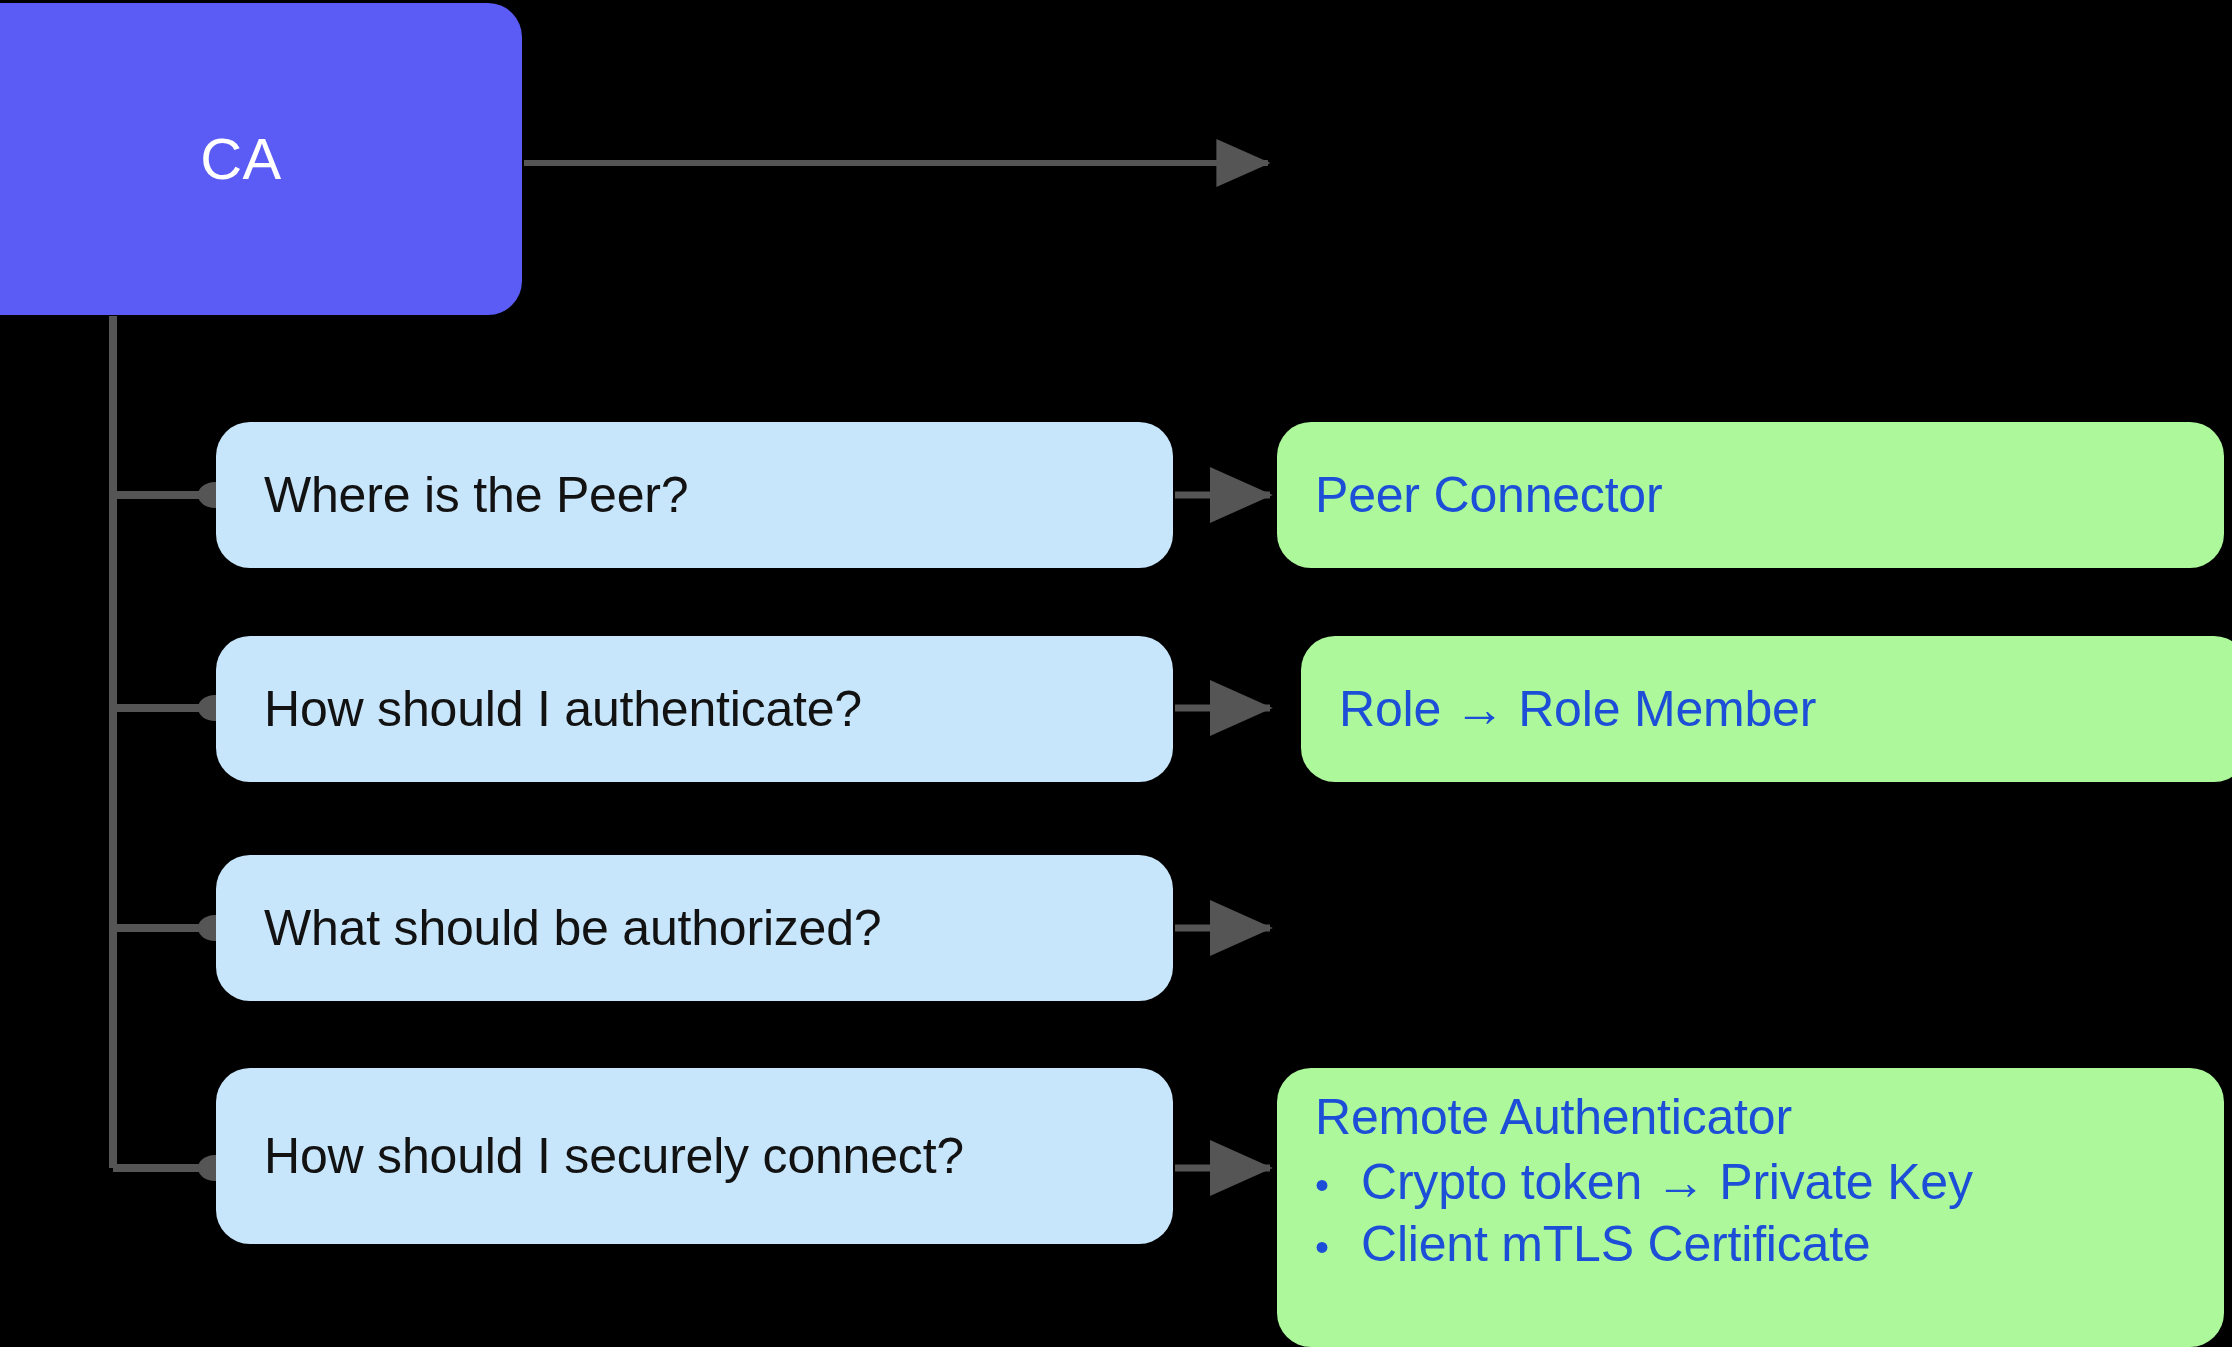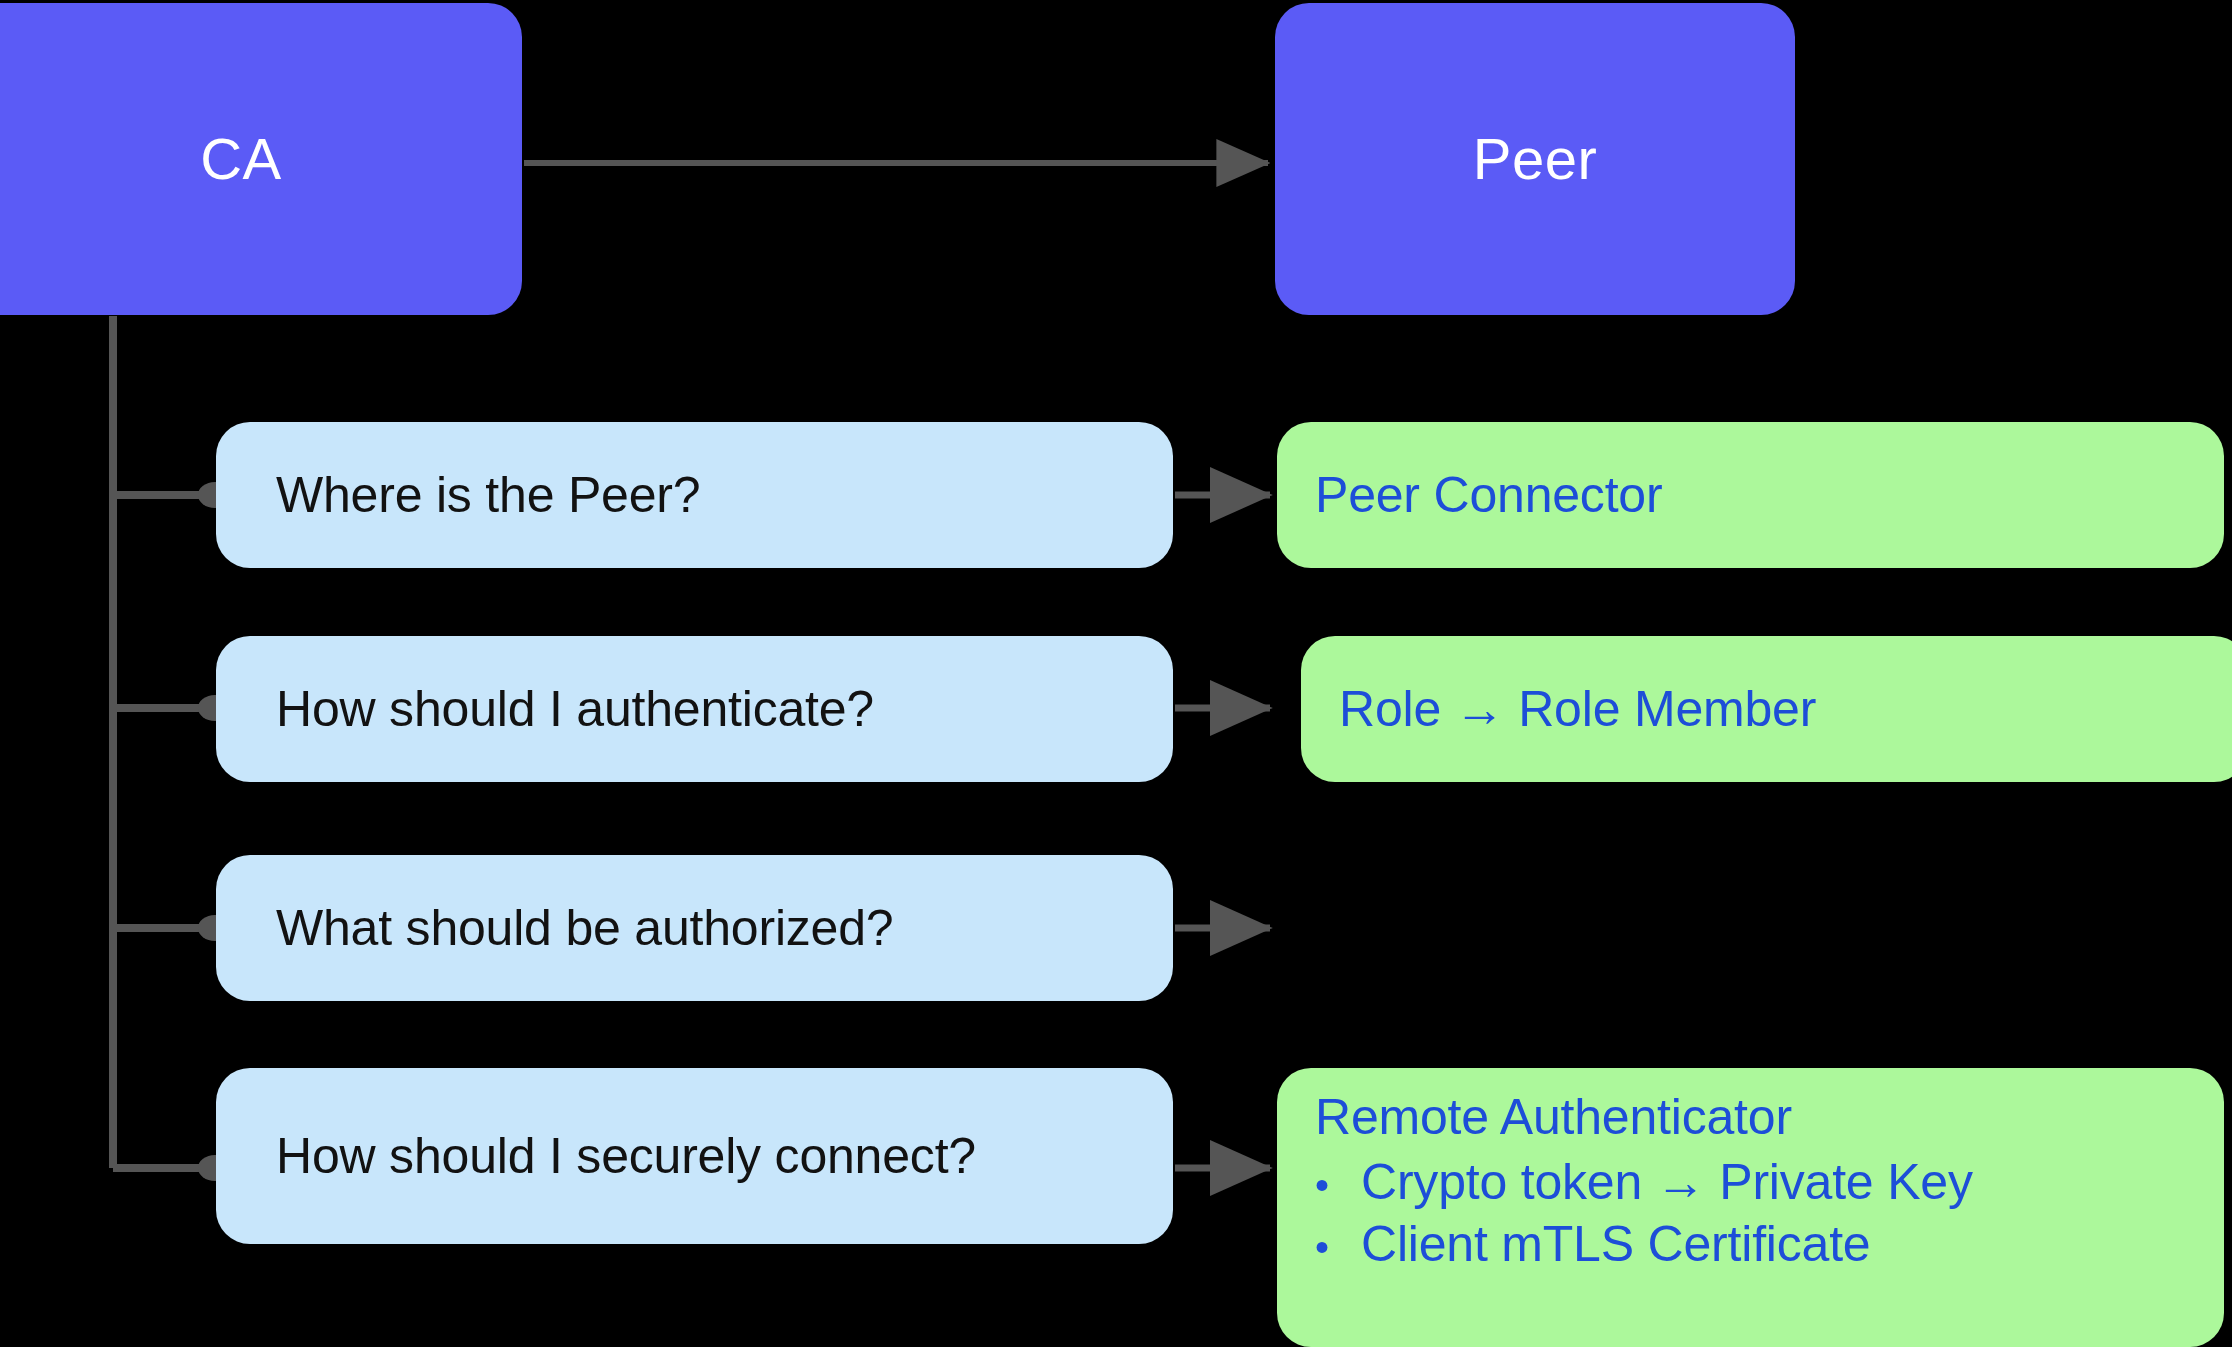--- a/index.html
+++ b/index.html
@@ -124,9 +124,6 @@
     <span class="label">CA</span>
   </div>
 
-  <div class="node actor" style="left:1275px; top:3px; width:520px; height:312px;">
-    <span class="label">Peer</span>
-  </div>
 
   <div class="node question" style="left:216px; top:422px; width:957px; height:146px;">
     <span>Where is the Peer?</span>

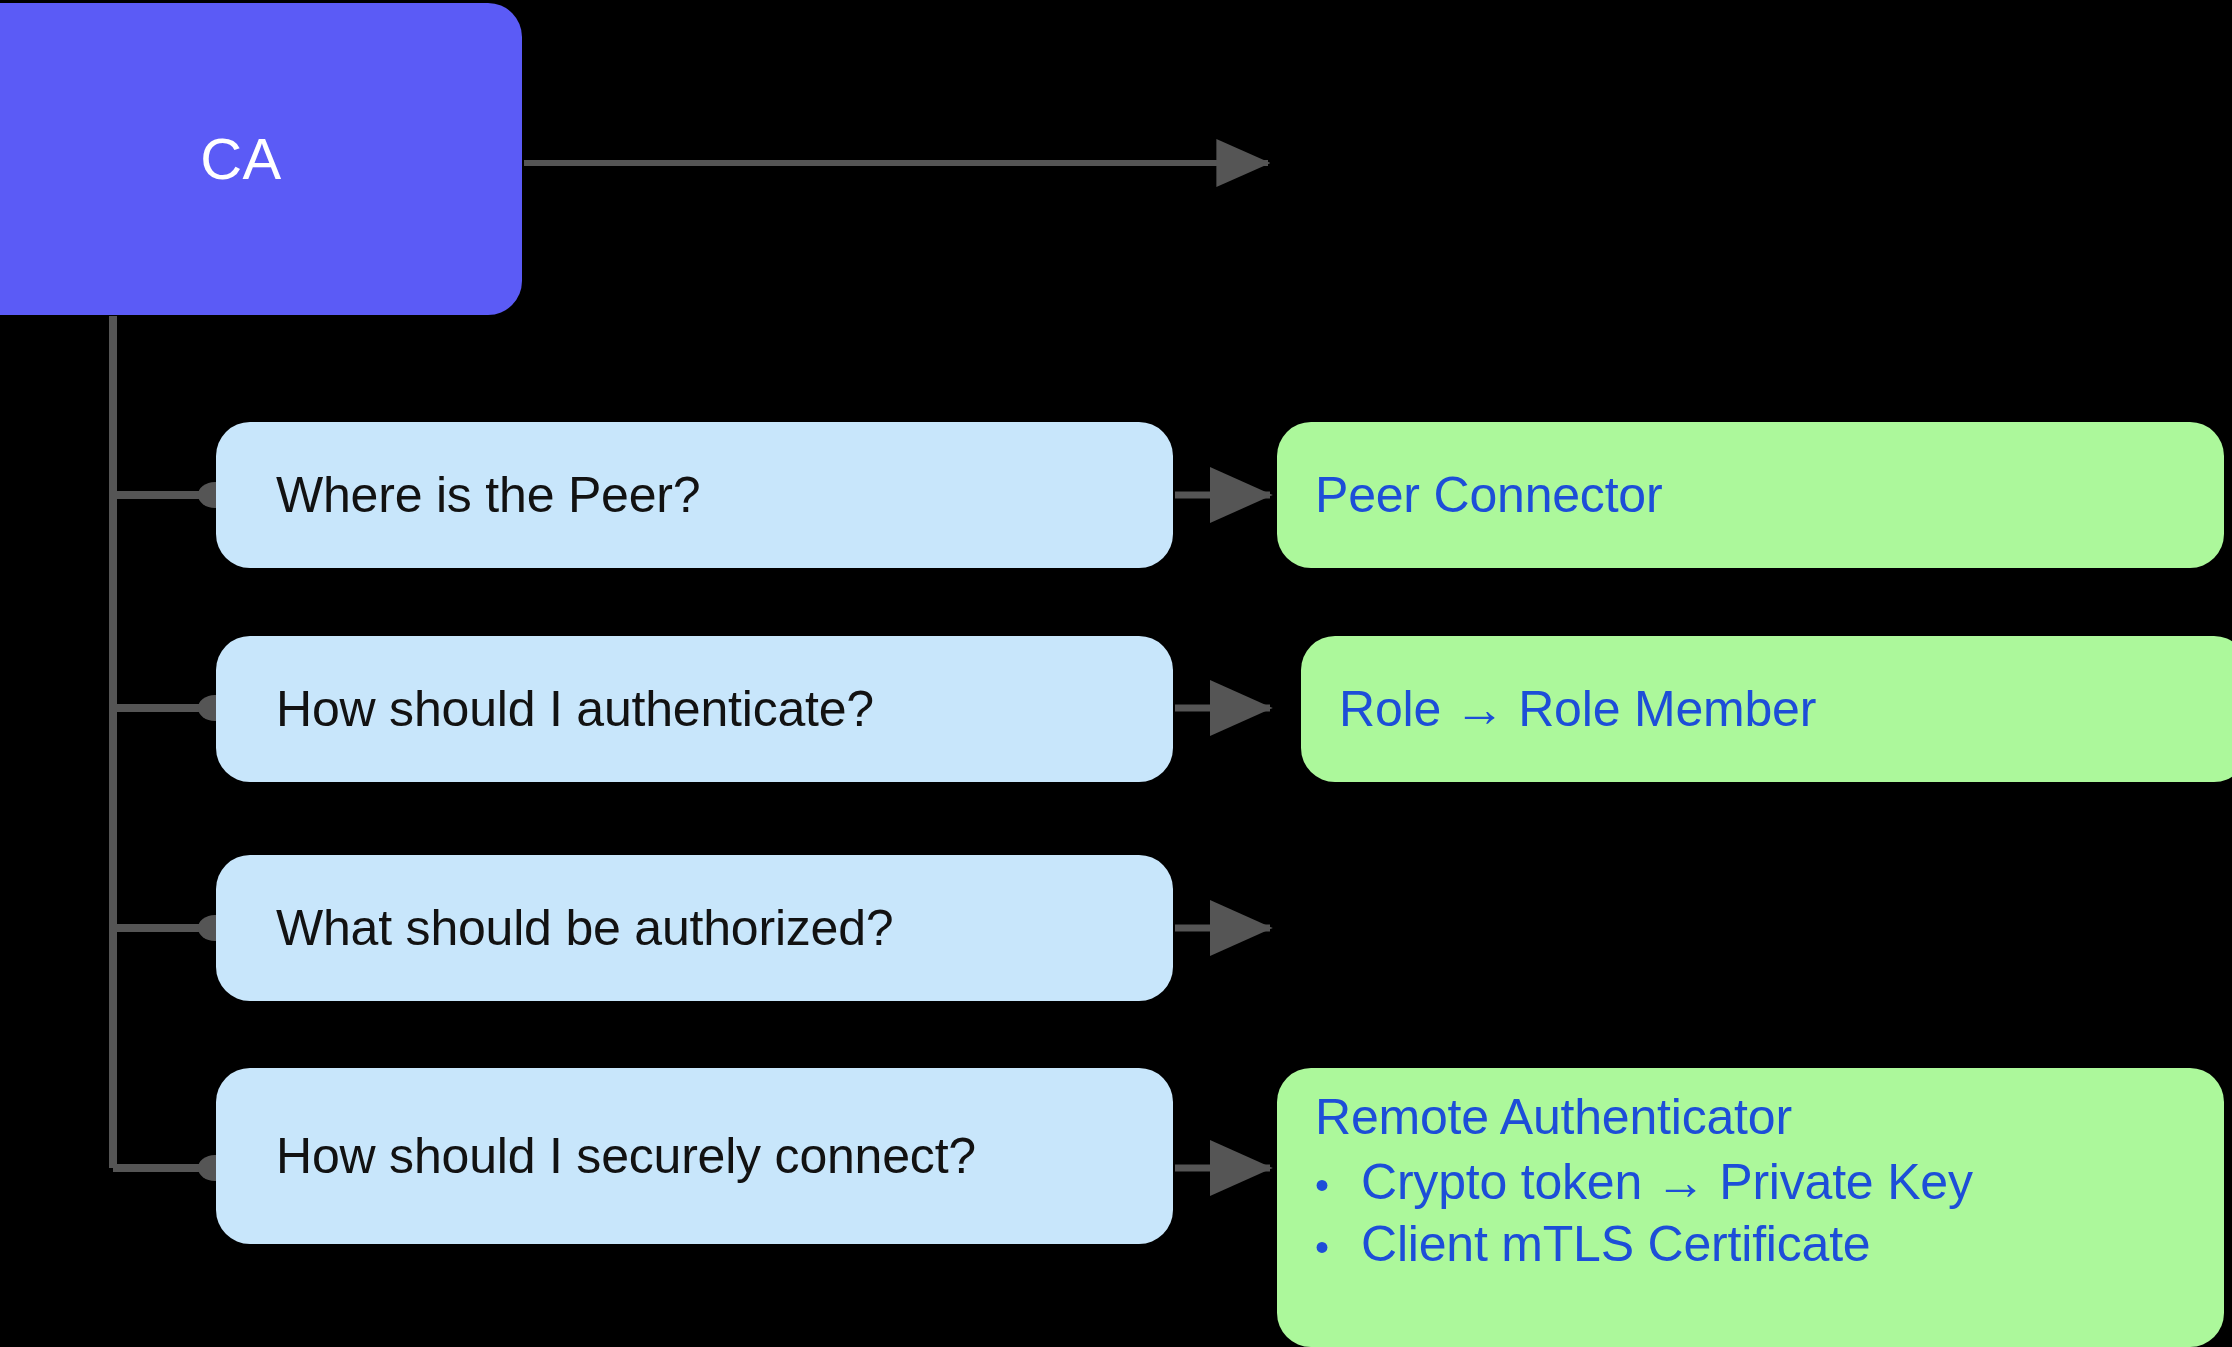--- a/index.html
+++ b/index.html
@@ -39,7 +39,7 @@
     background: #c8e6fb;
     color: #121212;
     font-size: 50px;
-    padding-left: 60px;
+    padding-left: 48px;
     letter-spacing: -0.2px;
   }
   .answer {

